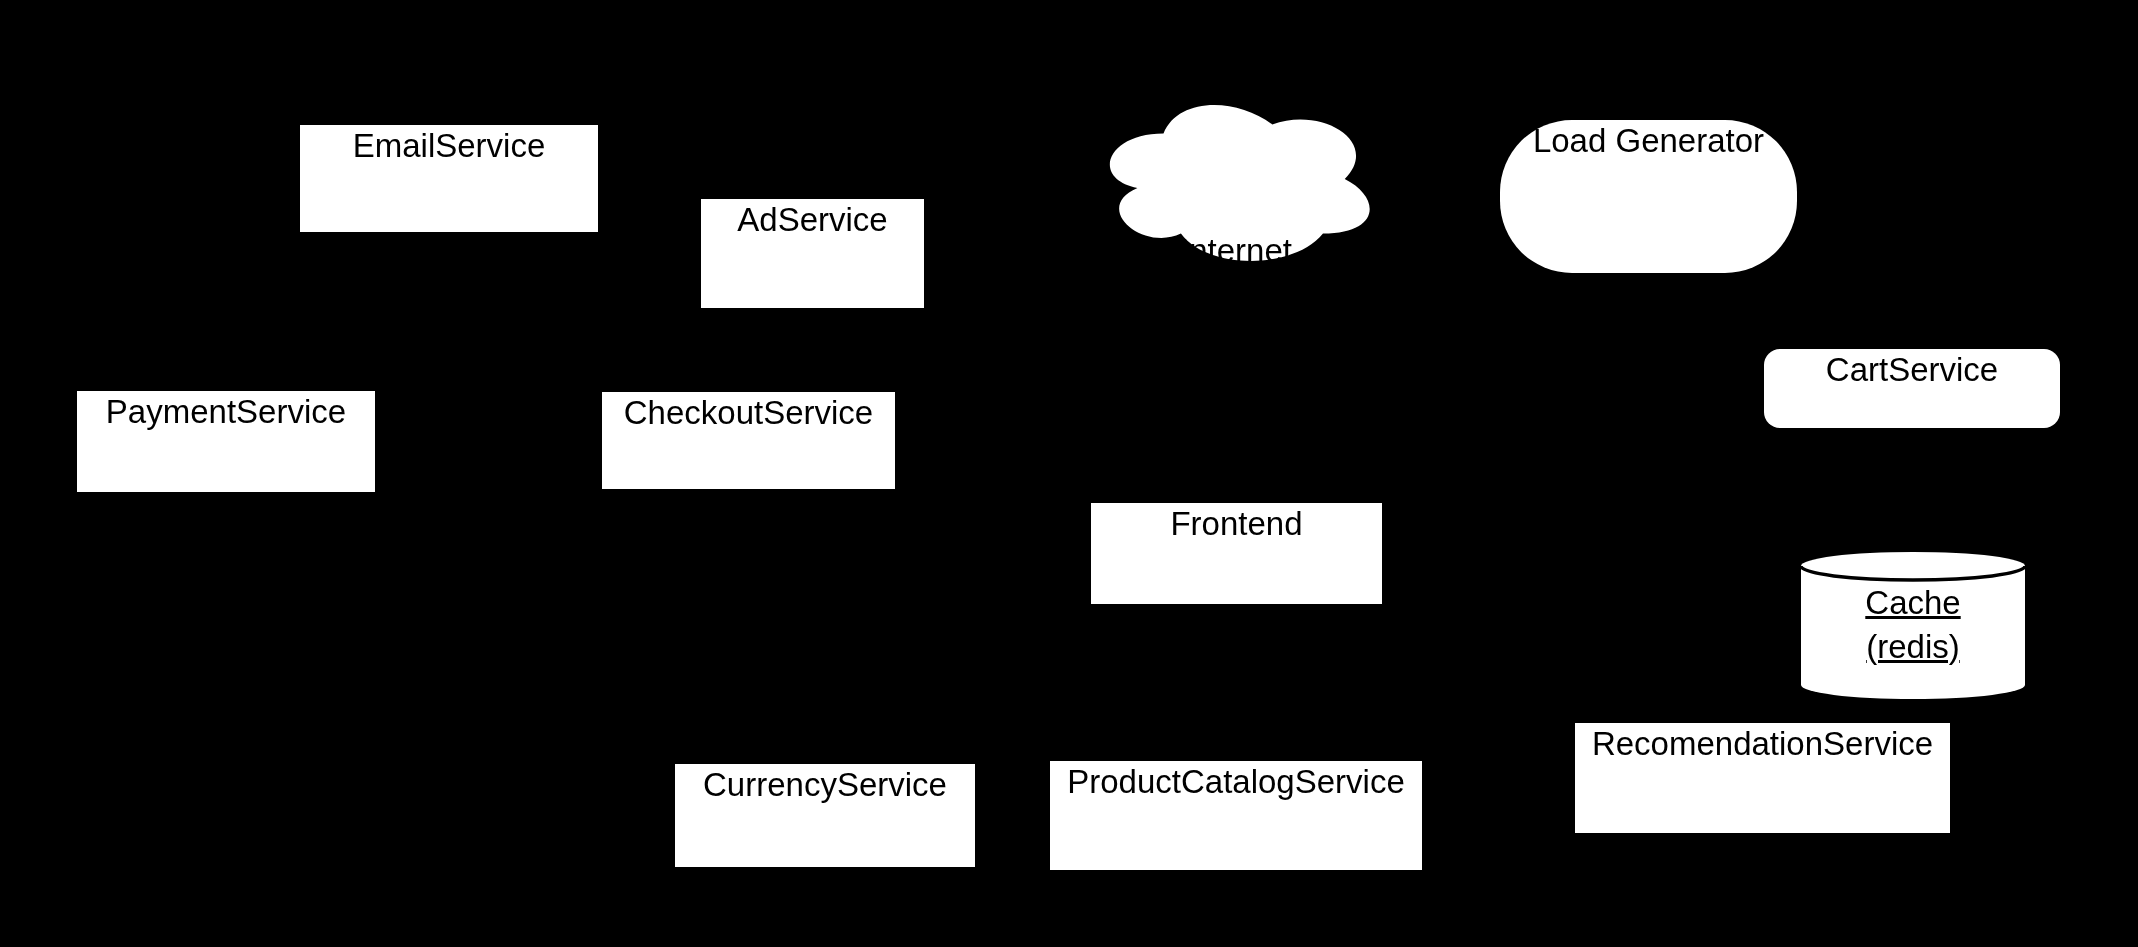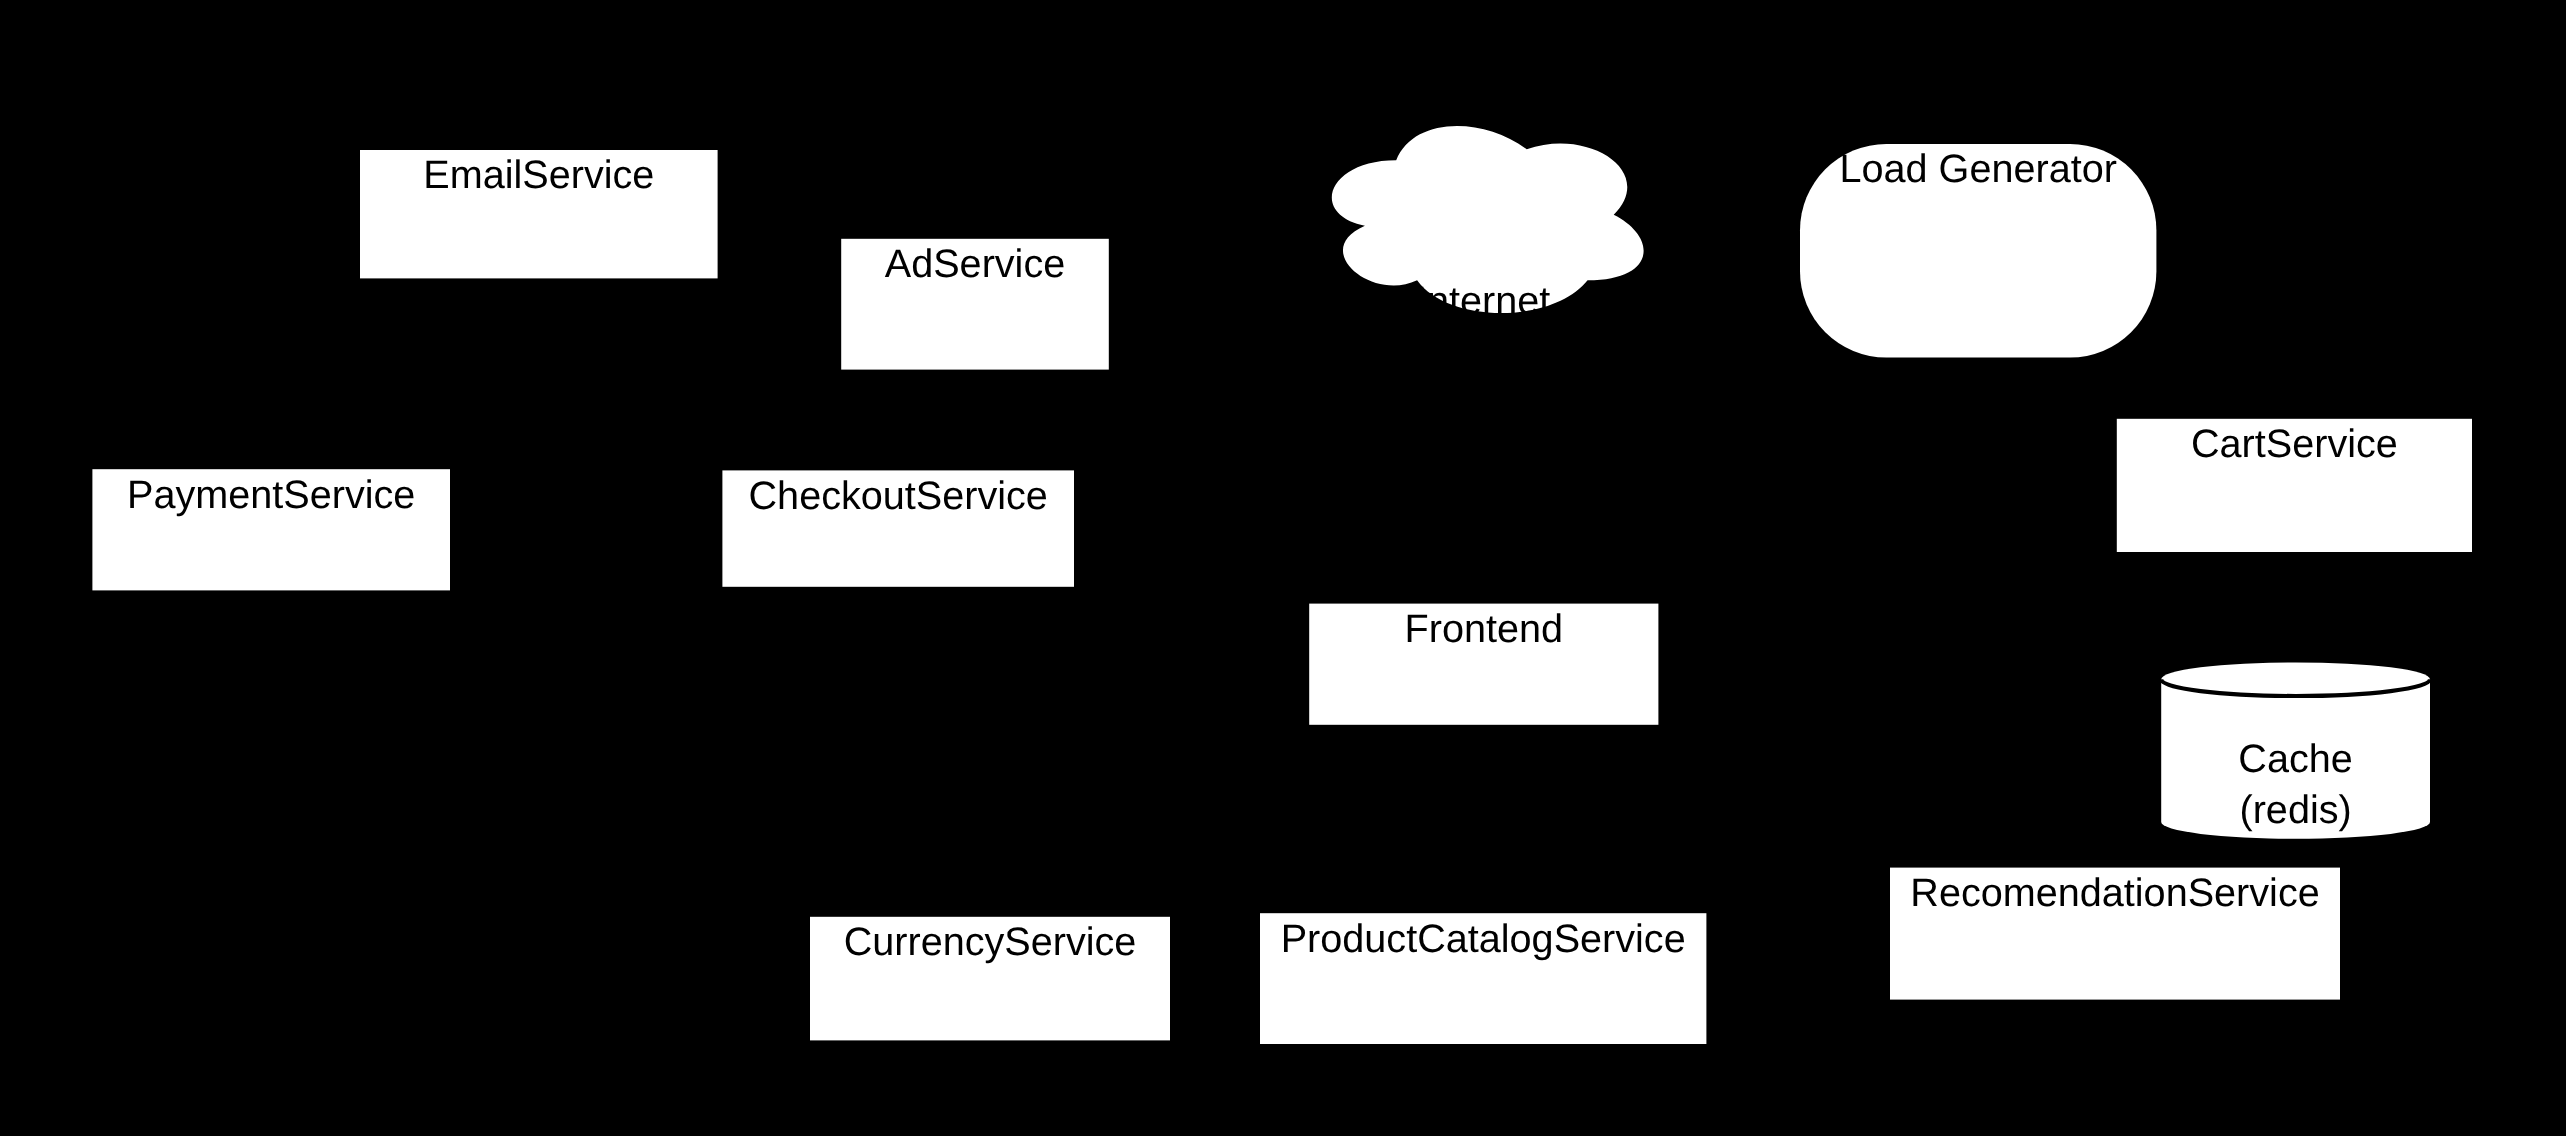--- a/index.html
+++ b/index.html
@@ -26,7 +26,7 @@
   #node-recommendation {left:1575px; top:723px; width:375px; height:110px;}
   
   #node-loadgen{
-    left:1500px; top:120px; width:297px; height:178px;
+    left:1500px; top:120px; width:297px; height:153px;
     border-radius:72px;
   }
   

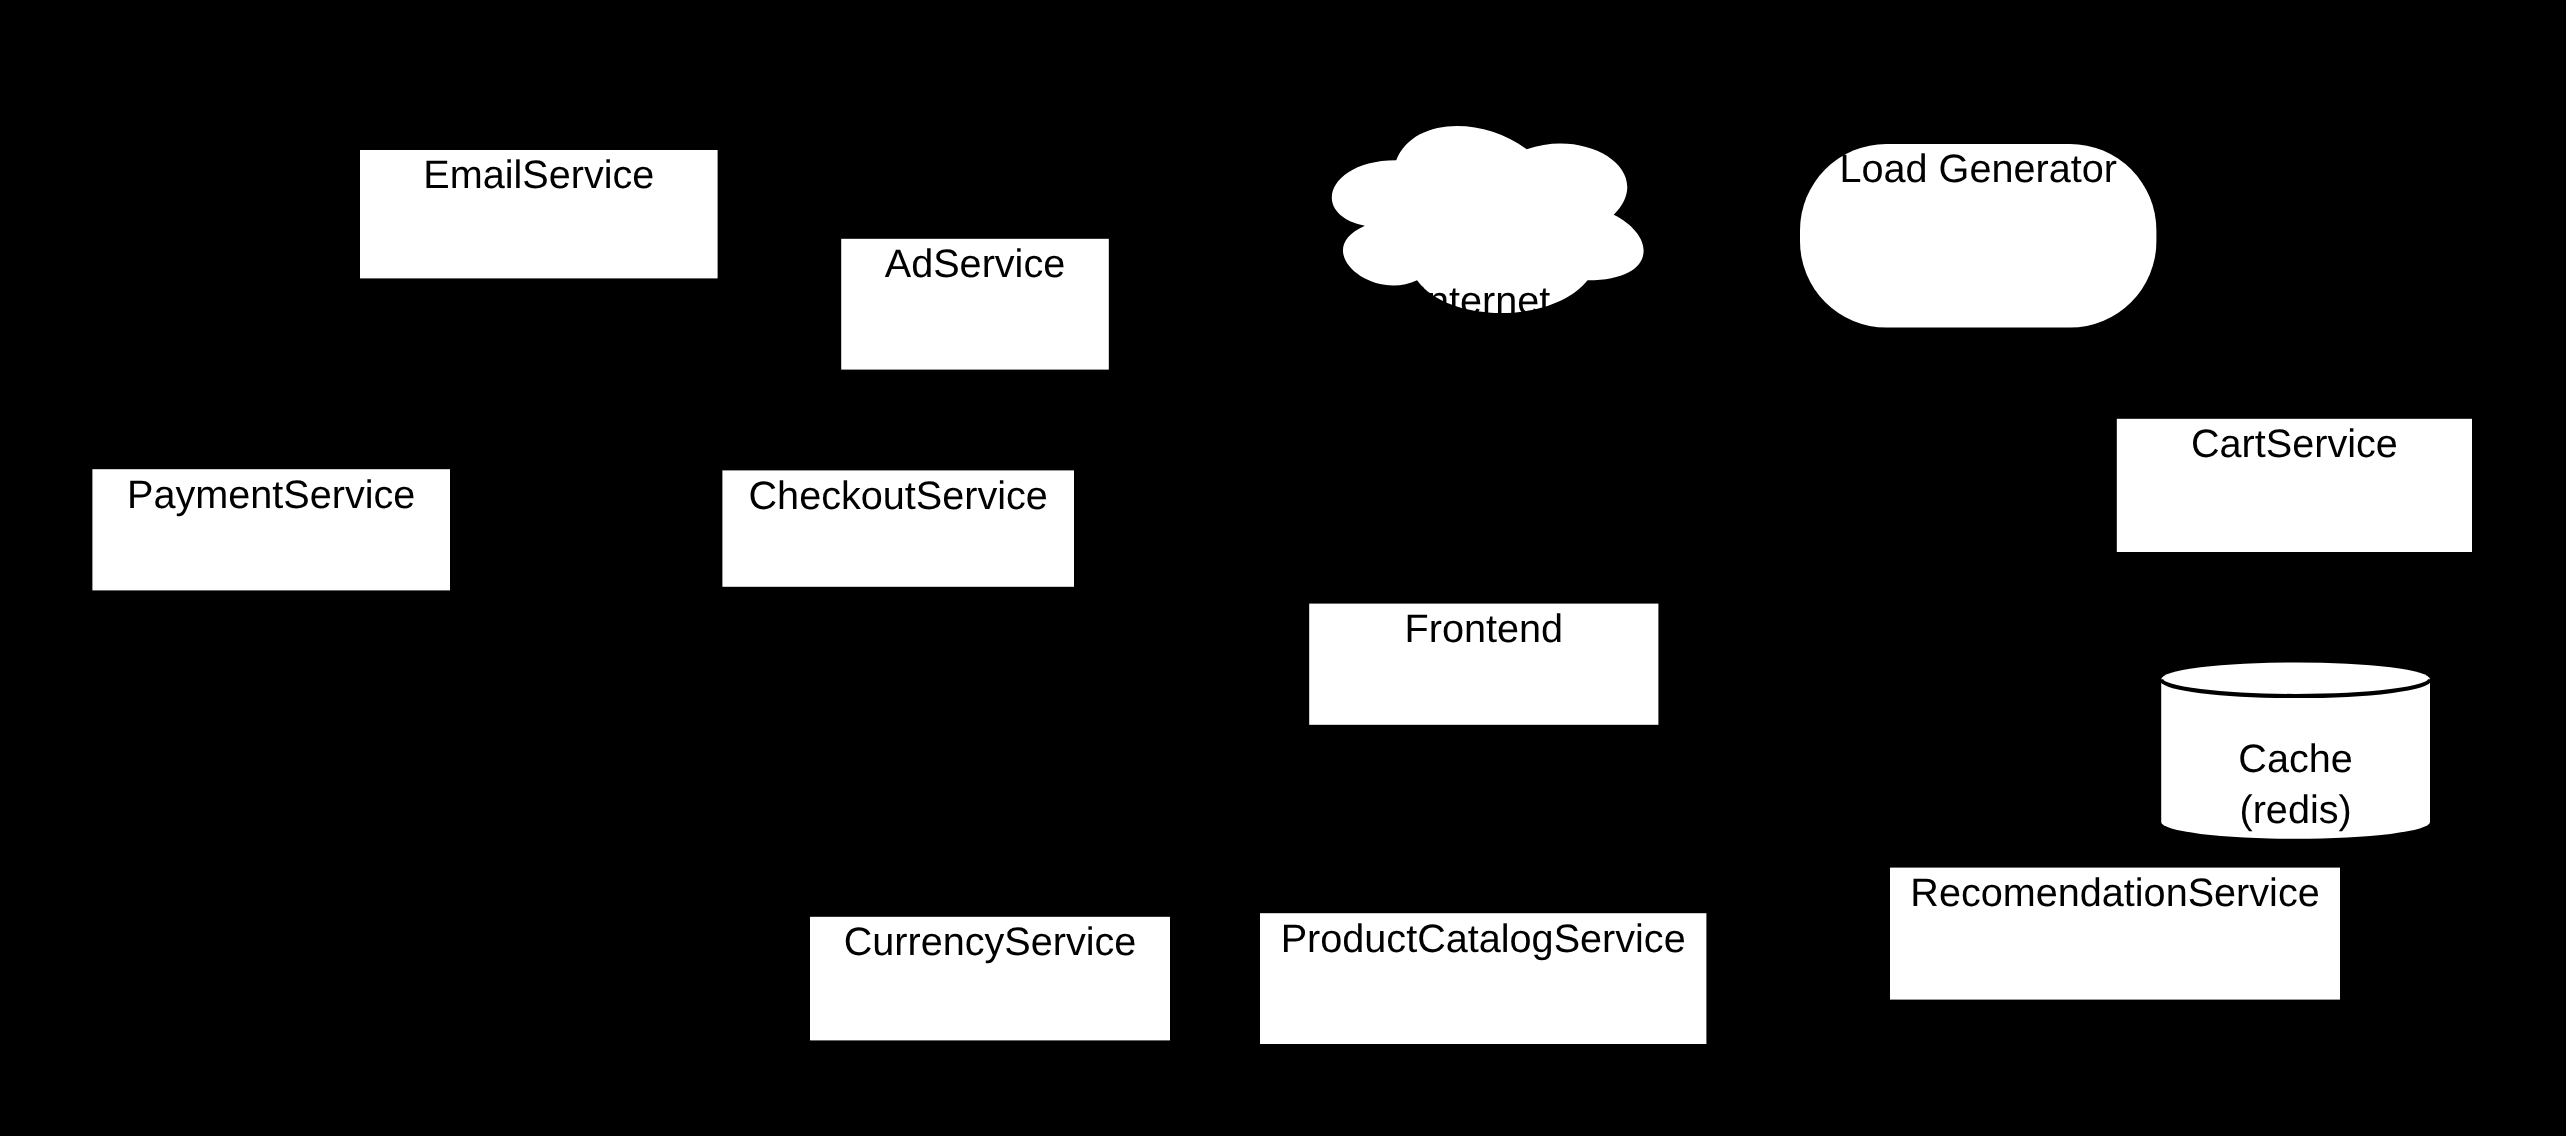--- a/index.html
+++ b/index.html
@@ -18,7 +18,7 @@
   #node-ad             {left:676px;  top:199px; width:223px; height:109px;margin-left:25px;}
   #node-payment        {left:77px;   top:391px; width:298px; height:101px;}
   #node-checkout       {left:602px;  top:392px; width:293px; height:97px;}
-  #node-cart           {left:1764px; top:349px; width:296px; height:111px;}
+  #node-cart           {left:1764px; top:349px; width:296px; height:79px;border-radius:16px;}
   #node-frontend       {left:1091px; top:503px; width:291px; height:101px;}
   #node-shipping       {left:301px;  top:649px; width:273px; height:104px;}
   #node-currency       {left:675px;  top:764px; width:300px; height:103px;}

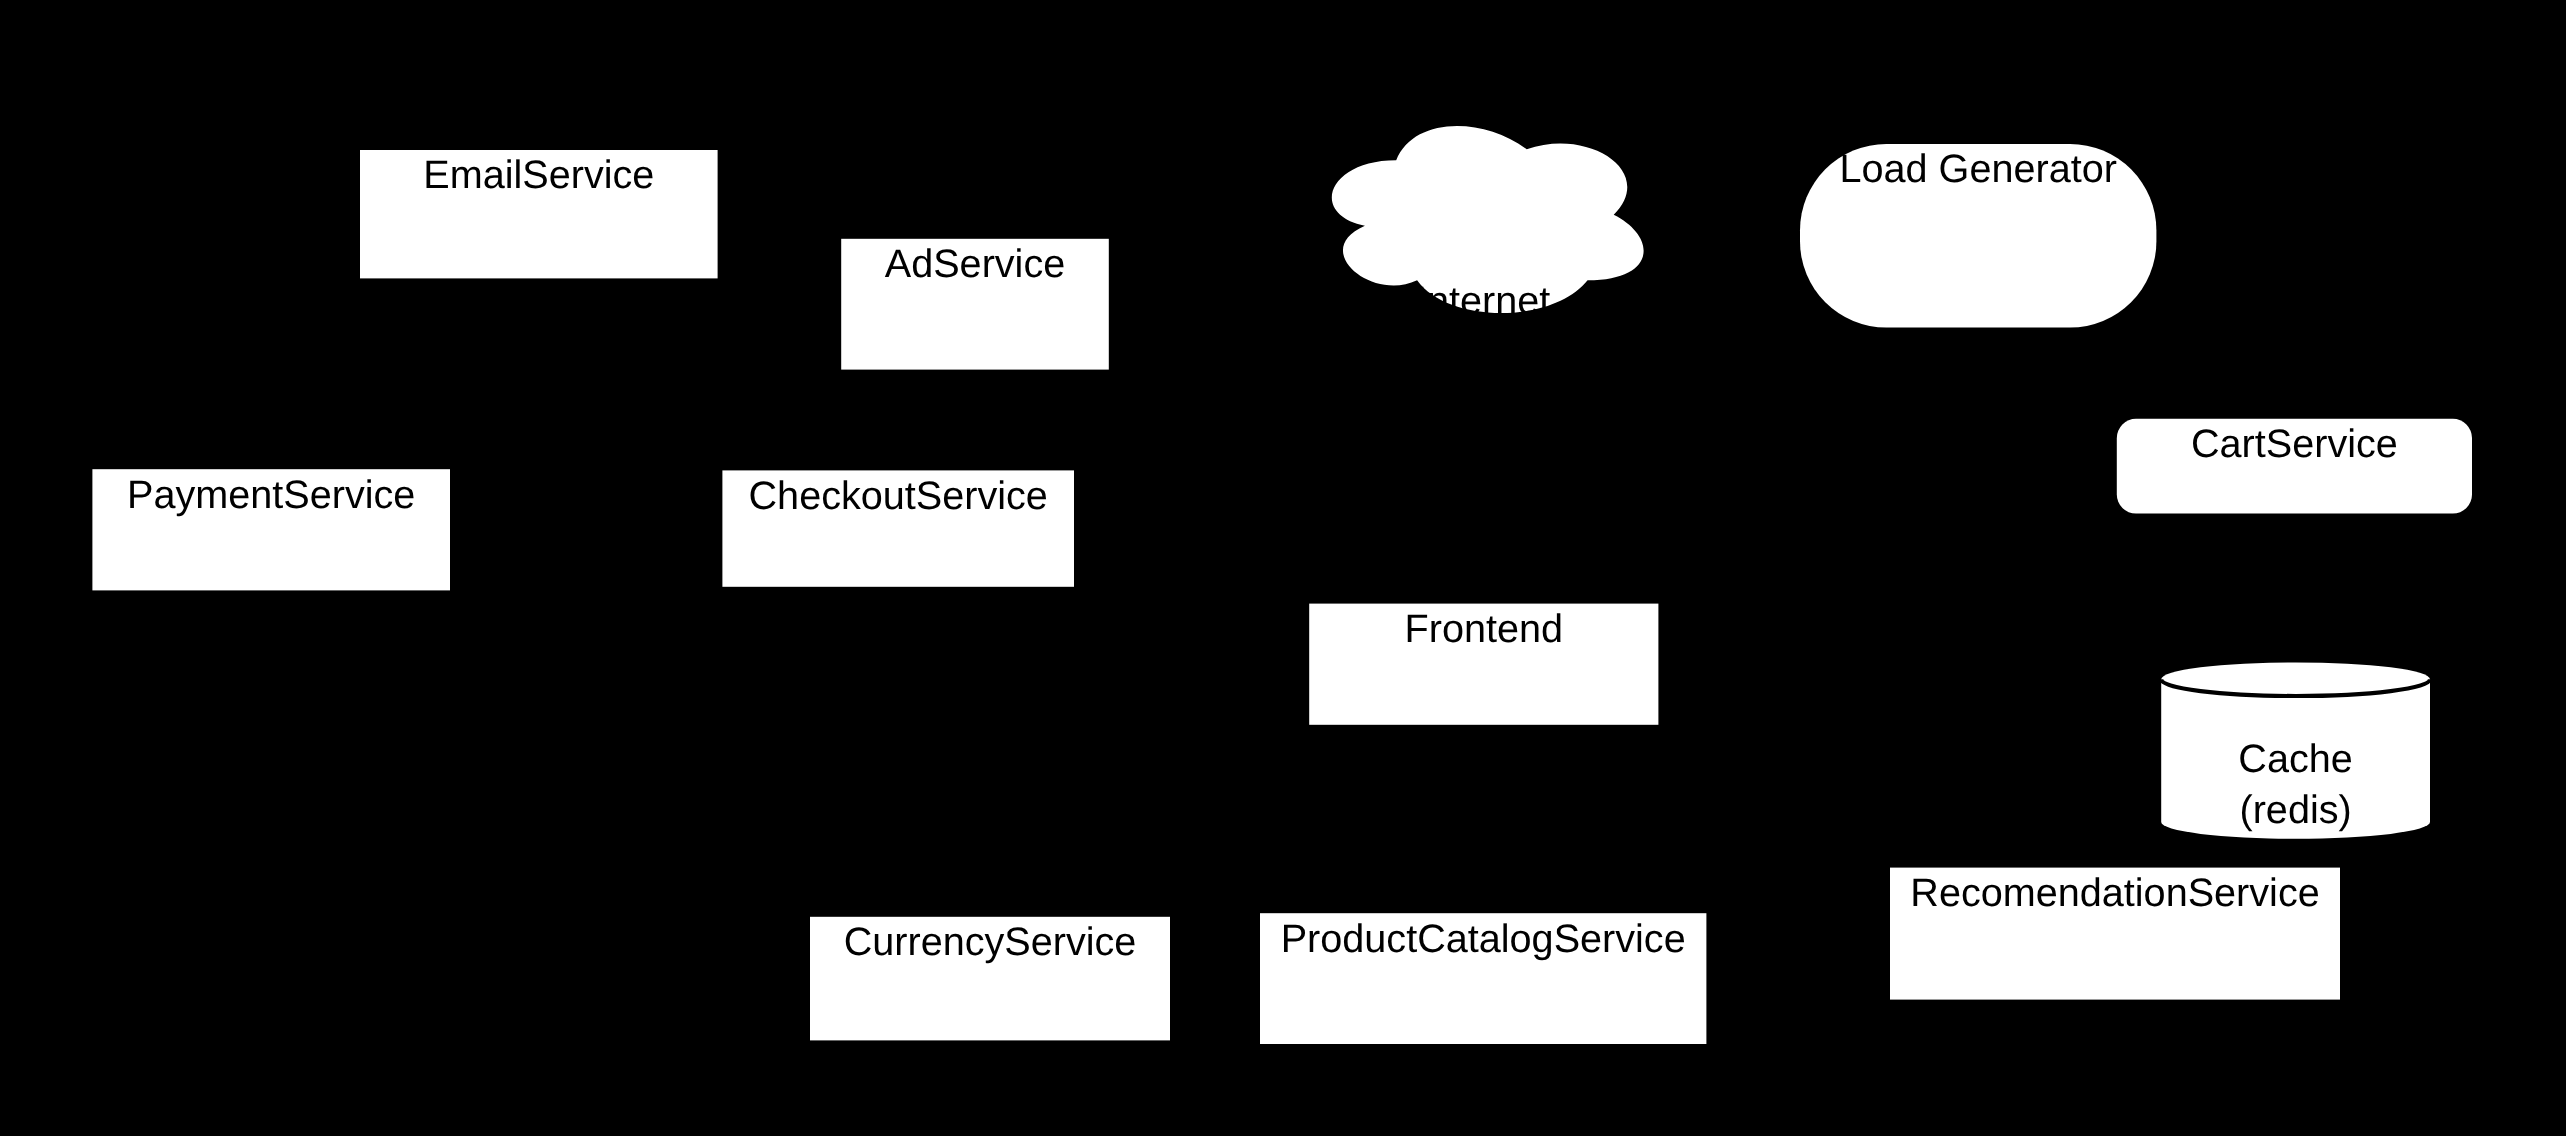--- a/index.html
+++ b/index.html
@@ -45,8 +45,9 @@
   #node-cache svg{position:absolute;left:0;top:0;width:100%;height:100%;}
   #node-cache .cyl-label{
     position:absolute;left:0;right:0;top:30px;bottom:4px;
-    display:flex;flex-direction:column;align-items:center;justify-content:flex-end;
+    display:flex;flex-direction:column;align-items:center;justify-content:flex-start;
     line-height:1.32;
+    text-decoration:underline;
   }
 </style>
 </head>

